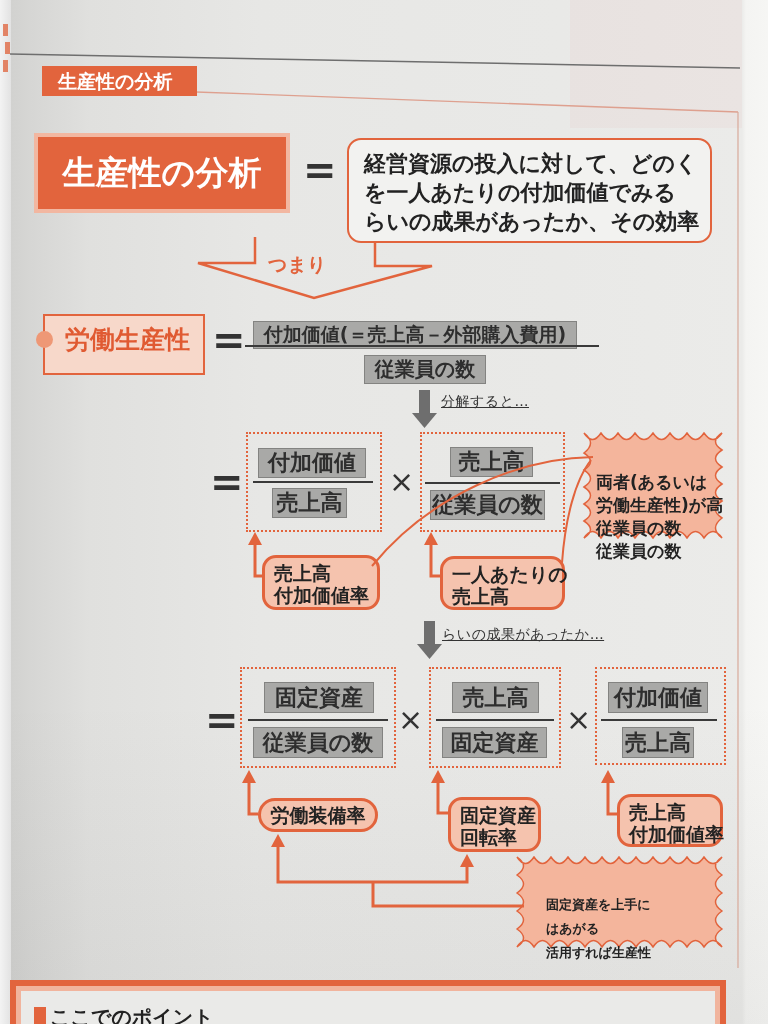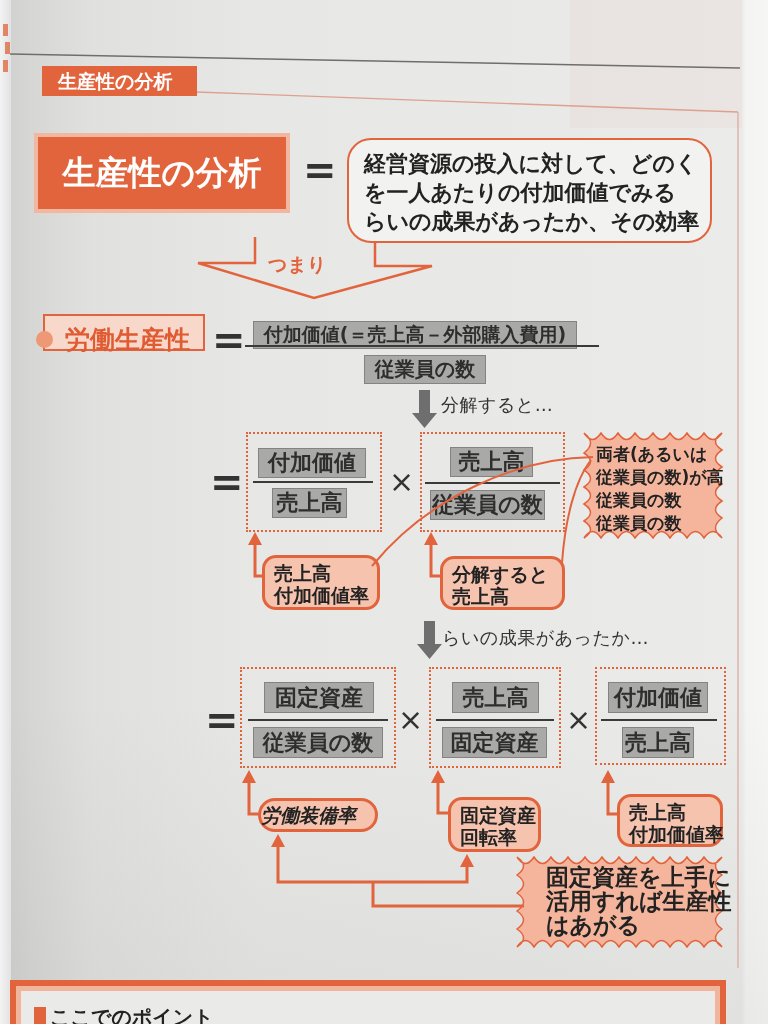--- a/index.html
+++ b/index.html
@@ -24,7 +24,7 @@
     display: flex; align-items: center; justify-content: center; white-space: nowrap; }
   .eq { font-size: 40px; font-weight: bold; color: #333; line-height: 40px; }
   .times { font-size: 30px; color: #333; line-height: 30px; }
-  .bubble { left: 347px; top: 138px; width: 365px; height: 105px; border: 2.5px solid #e2643d; border-radius: 24px;
+  .bubble { left: 347px; top: 138px; width: 365px; height: 105px; border: 2.5px solid #e2643d; border-radius: 14px;
     background: #f2f2f0; box-sizing: border-box; padding: 9px 0 0 15px; color: #222; font-size: 22px; font-weight: bold; line-height: 29px; }
   .bubble span { display: block; white-space: nowrap; }
   .connector-label { left: 268px; top: 252px; font-size: 19px; font-weight: bold; color: #e2643d; white-space: nowrap; }

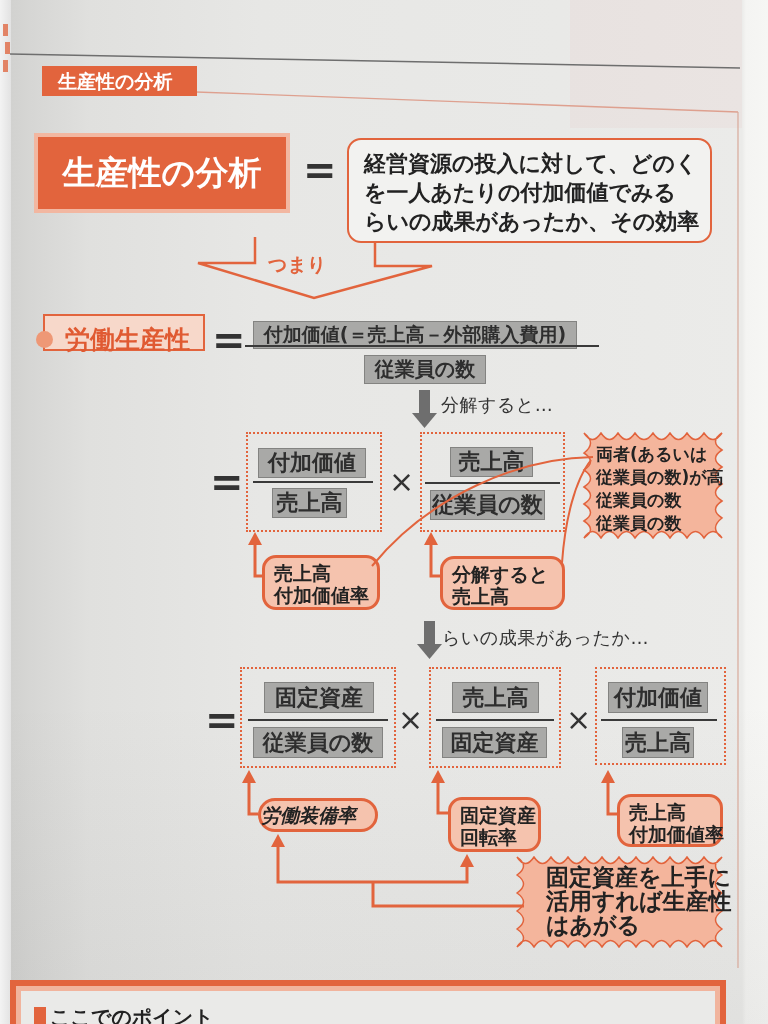--- a/index.html
+++ b/index.html
@@ -29,7 +29,7 @@
   .bubble span { display: block; white-space: nowrap; }
   .connector-label { left: 268px; top: 252px; font-size: 19px; font-weight: bold; color: #e2643d; white-space: nowrap; }
 
-  .lp-box { left: 43px; top: 314px; width: 162px; height: 37px; background: #f7d8ca; border: 2px solid #e2643d;
+  .lp-box { left: 43px; top: 314px; width: 162px; height: 61px; background: #f7d8ca; border: 2px solid #e2643d;
     box-sizing: border-box; color: #e05a32; font-size: 25px; font-weight: bold; line-height: 47px; padding-left: 20px; white-space: nowrap; }
   .lp-dot { left: 36px; top: 331px; width: 17px; height: 17px; border-radius: 50%; background: #ee9876; }
 

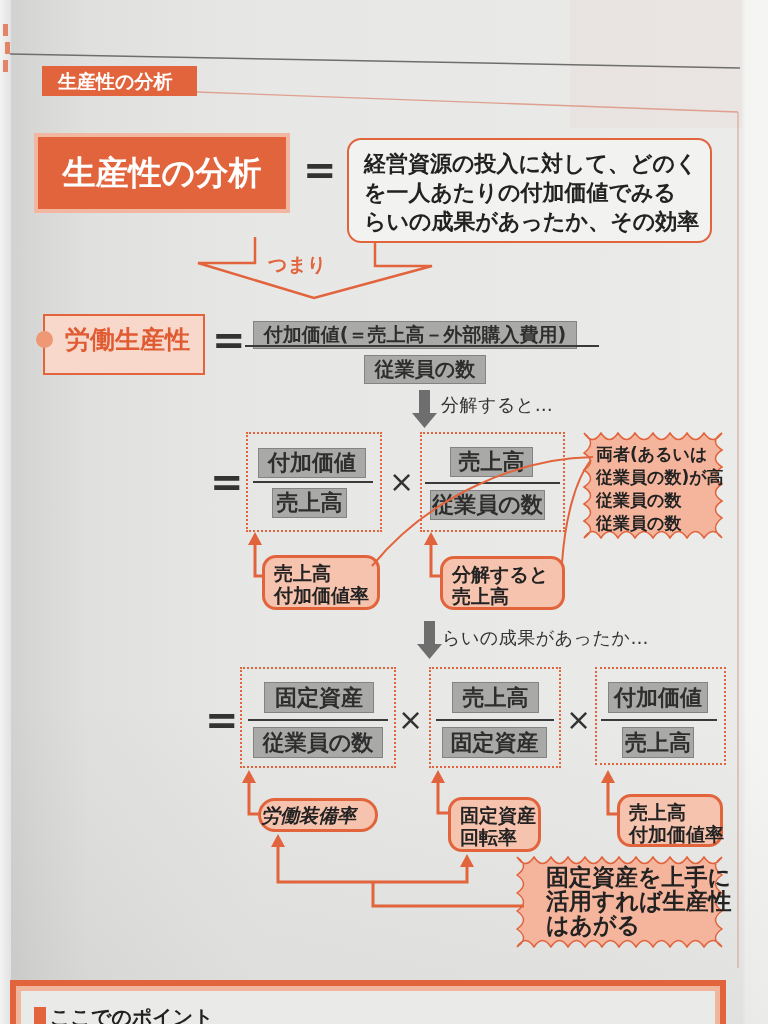--- a/index.html
+++ b/index.html
@@ -37,7 +37,7 @@
     display: flex; align-items: center; justify-content: center; white-space: nowrap; }
   .frac { height: 2px; background: #3a3a3a; }
   .dash { border: 2px dotted #e2643d; box-sizing: border-box; }
-  .step-label { font-size: 18px; color: #333; white-space: nowrap; letter-spacing: 0.5px; }
+  .step-label { font-size: 14px; color: #333; white-space: nowrap; letter-spacing: 0.5px; text-decoration: underline; }
 
   .pill { background: #f5c3ae; border: 3px solid #e2643d; border-radius: 14px; box-sizing: border-box; color: #222;
     font-weight: bold; font-size: 19px; line-height: 22px; padding: 4px 0 0 9px; }

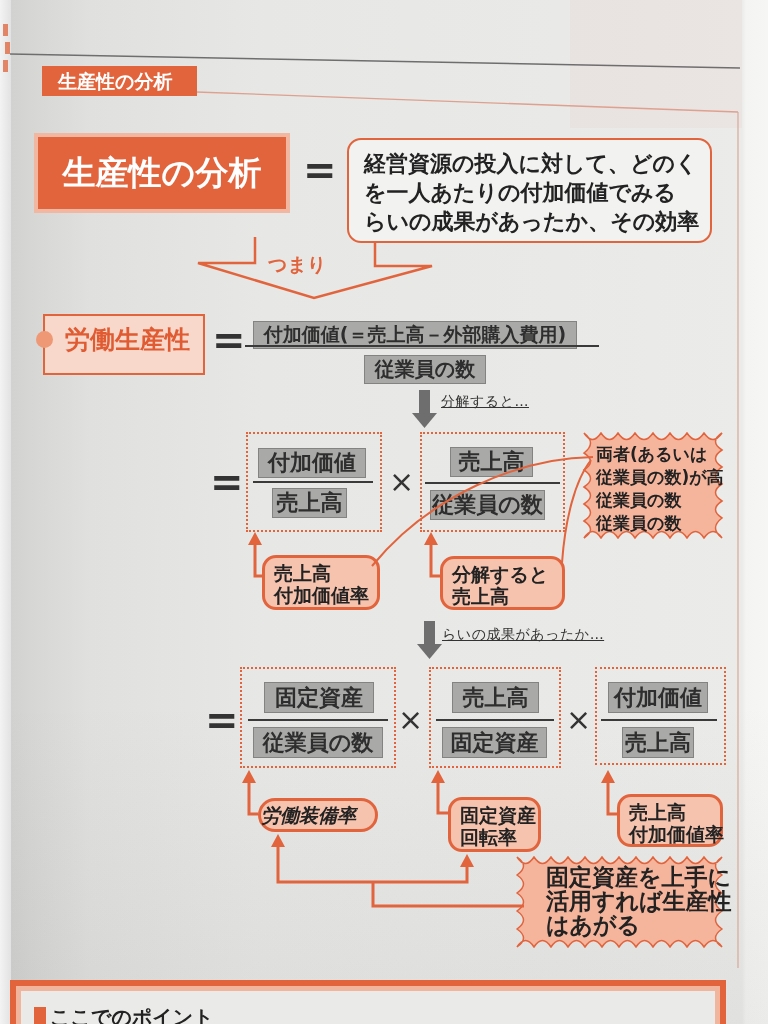--- a/index.html
+++ b/index.html
@@ -44,7 +44,7 @@
   .pill span { display: block; white-space: nowrap; }
   .pill-round { border-radius: 17px; display: flex; align-items: center; justify-content: flex-start; padding: 0; font-style: italic; }
 
-  .burst-text { color: #222; font-weight: bold; white-space: nowrap; }
+  .burst-text { color: #222; font-weight: bold; white-space: nowrap; margin-top: 28px; }
   .burst-text span { display: block; }
 
   .bottom-box { left: 10px; top: 980px; width: 716px; height: 80px; border: 6px solid #e2643d; box-sizing: border-box;

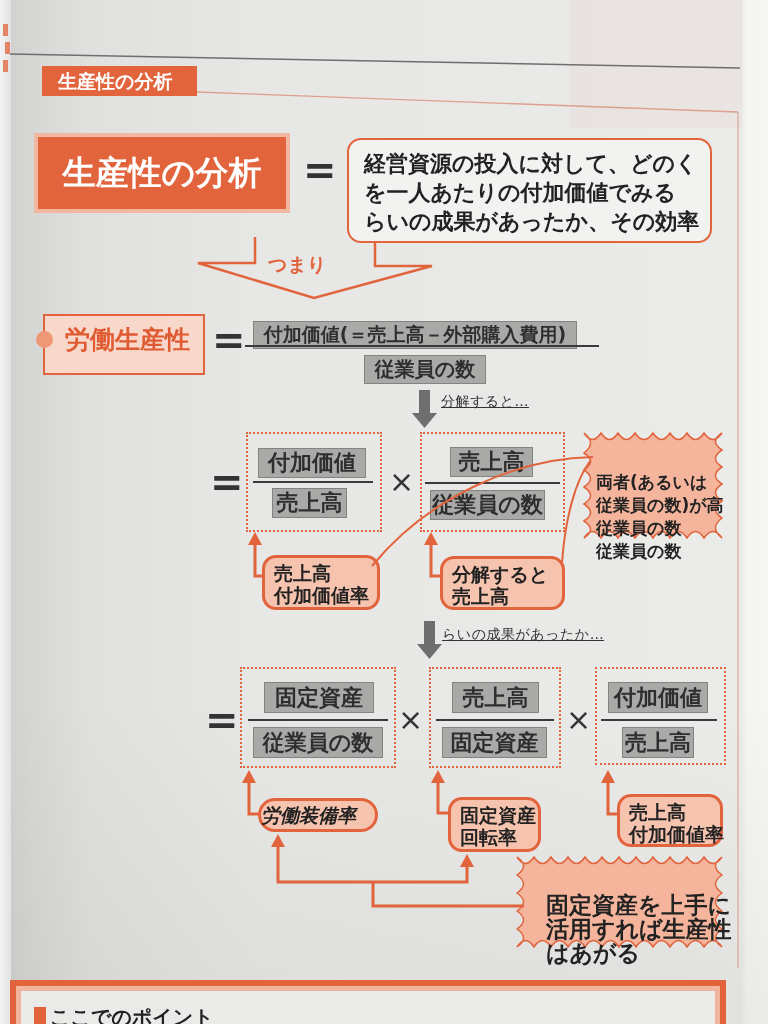--- a/index.html
+++ b/index.html
@@ -145,7 +145,7 @@
 
   <div class="abs burst-text" style="left:596px;top:443px;font-size:17px;line-height:23px">
     <span>両者(あるいは</span>
-    <span>従業員の数)が高</span>
+    <span>労働生産性)が高</span>
     <span>従業員の数</span>
     <span>従業員の数</span>
   </div>

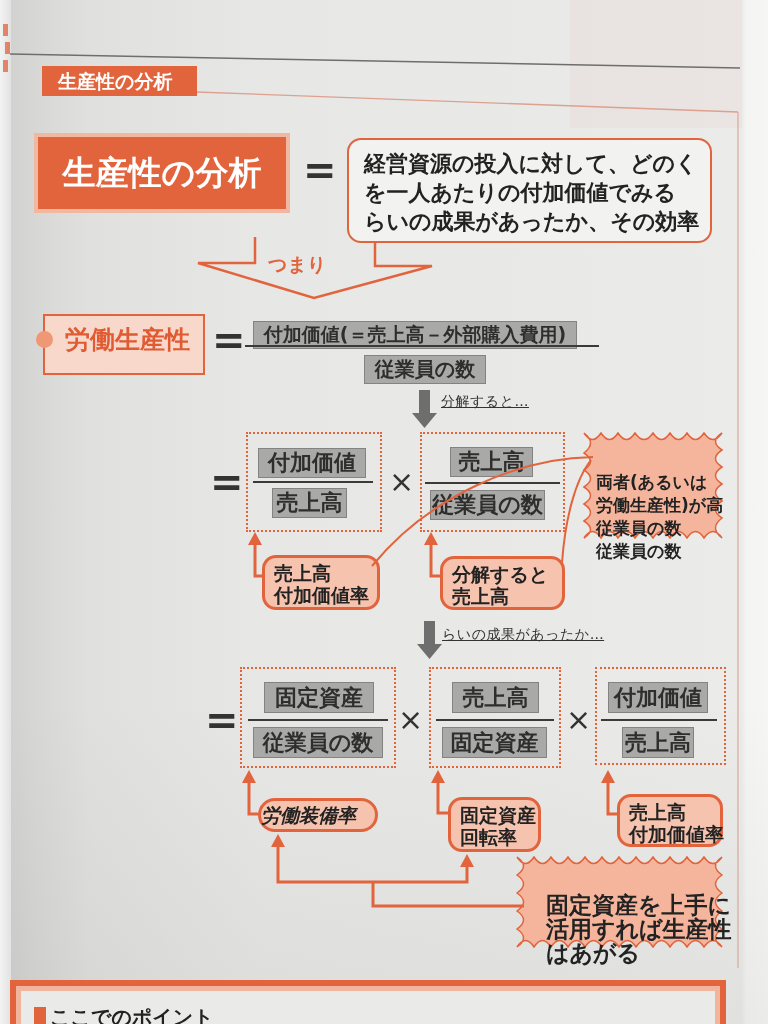--- a/index.html
+++ b/index.html
@@ -155,7 +155,7 @@
     <span>付加価値率</span>
   </div>
   <div class="abs pill" style="left:440px;top:556px;width:125px;height:54px">
-    <span>分解すると</span>
+    <span>一人あたりの</span>
     <span>売上高</span>
   </div>
 

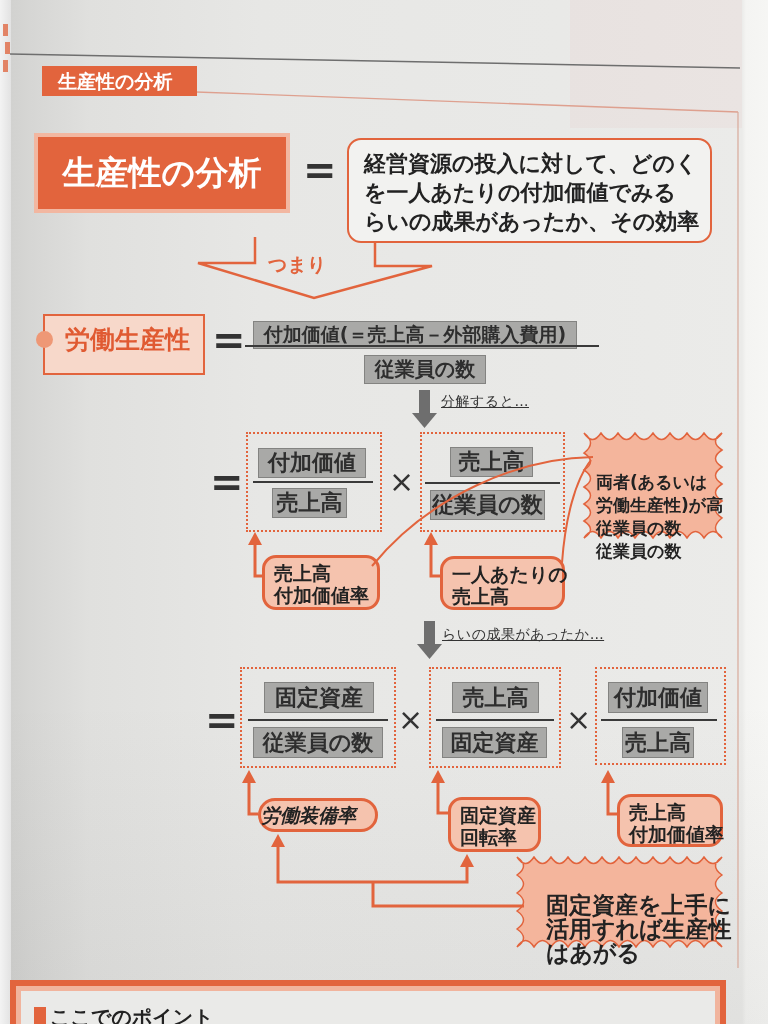--- a/index.html
+++ b/index.html
@@ -42,7 +42,7 @@
   .pill { background: #f5c3ae; border: 3px solid #e2643d; border-radius: 14px; box-sizing: border-box; color: #222;
     font-weight: bold; font-size: 19px; line-height: 22px; padding: 4px 0 0 9px; }
   .pill span { display: block; white-space: nowrap; }
-  .pill-round { border-radius: 17px; display: flex; align-items: center; justify-content: flex-start; padding: 0; font-style: italic; }
+  .pill-round { border-radius: 17px; display: flex; align-items: center; justify-content: center; padding: 0; }
 
   .burst-text { color: #222; font-weight: bold; white-space: nowrap; margin-top: 28px; }
   .burst-text span { display: block; }

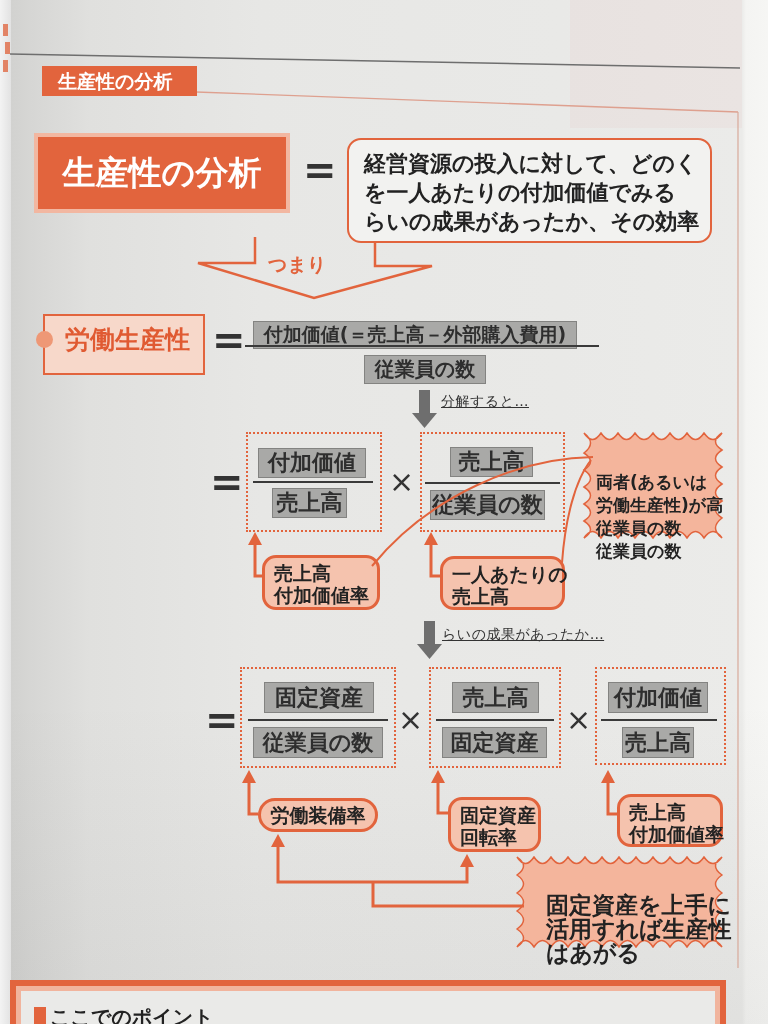--- a/index.html
+++ b/index.html
@@ -189,7 +189,7 @@
     <span>付加価値率</span>
   </div>
 
-  <div class="abs burst-text" style="left:546px;top:865px;font-size:23px;line-height:24px">
+  <div class="abs burst-text" style="left:546px;top:865px;font-size:13px;line-height:24px">
     <span>固定資産を上手に</span>
     <span>活用すれば生産性</span>
     <span>はあがる</span>

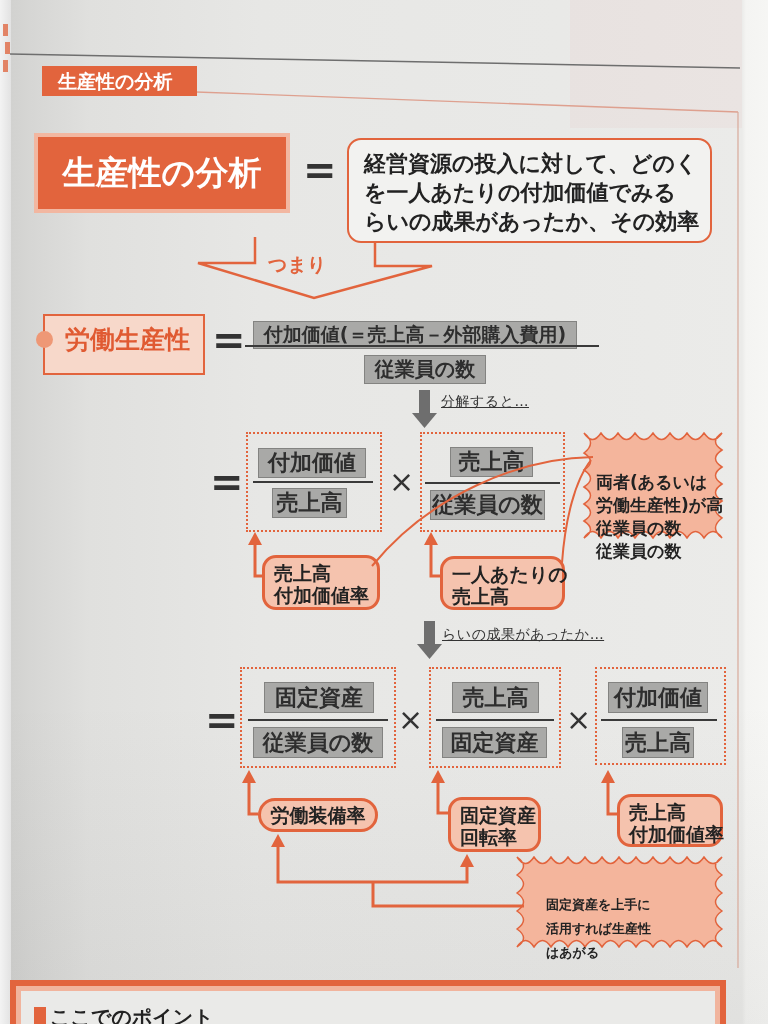--- a/index.html
+++ b/index.html
@@ -191,8 +191,8 @@
 
   <div class="abs burst-text" style="left:546px;top:865px;font-size:13px;line-height:24px">
     <span>固定資産を上手に</span>
+    <span>はあがる</span>
     <span>活用すれば生産性</span>
-    <span>はあがる</span>
   </div>
 
   <svg class="layer" viewBox="0 0 768 1024">

